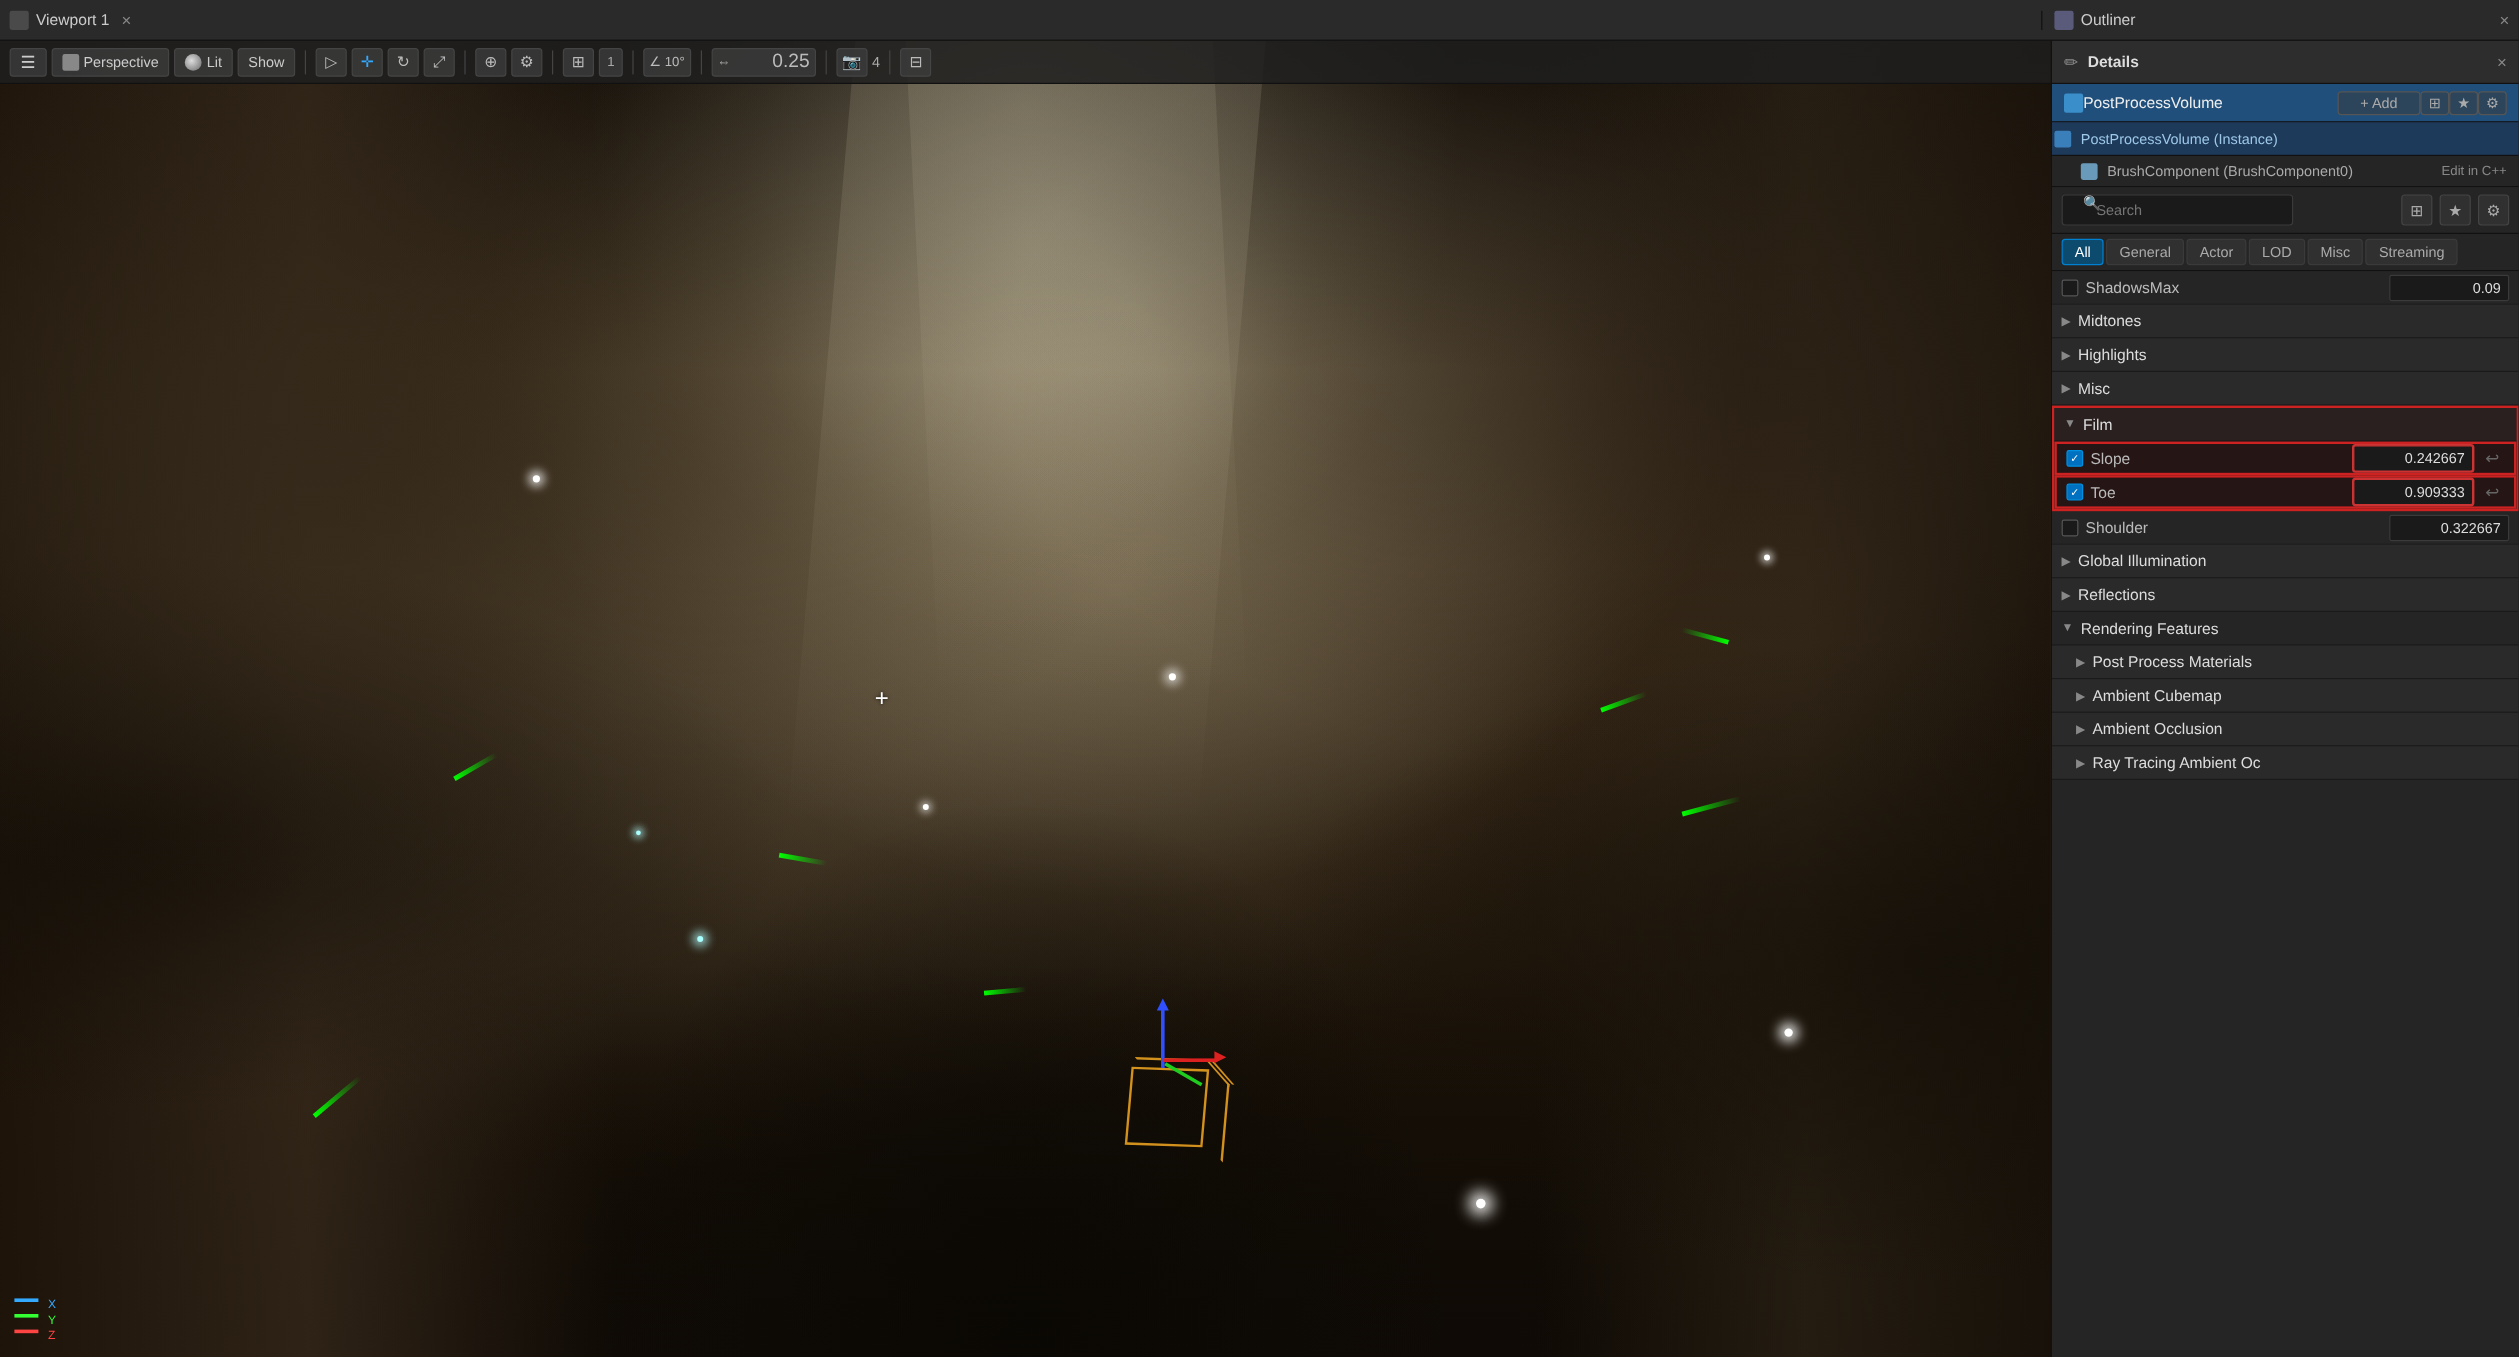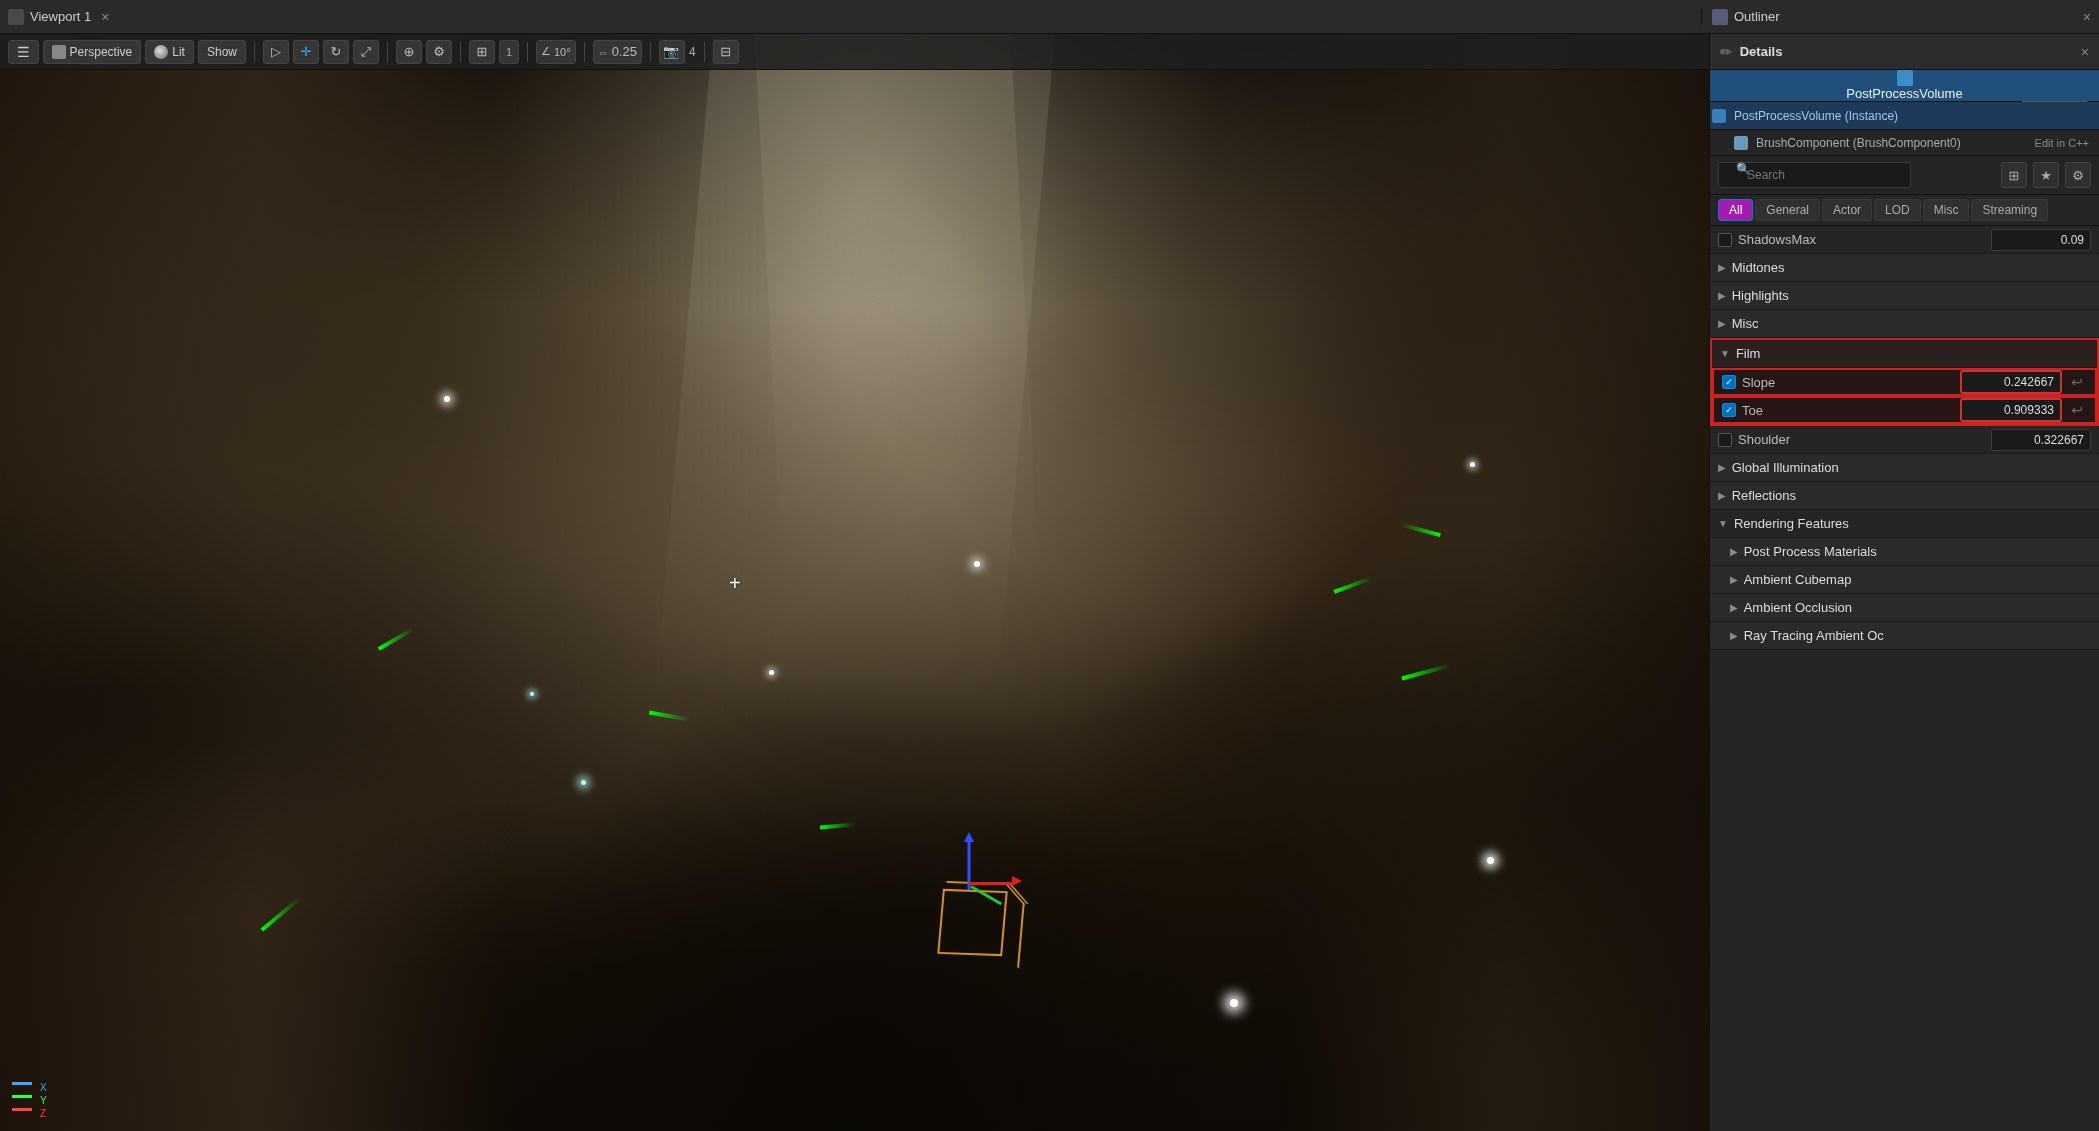--- a/index.html
+++ b/index.html
@@ -445,7 +445,7 @@
 
       <div class="vp-icon-btn" style="width:auto;padding:0 4px;gap:3px;">
         <span style="font-size:11px;">⇔</span>
-        <span style="font-size:13px;">0.25</span>
+        <span style="font-size:16px;margin-left:32px;">0.25</span>
       </div>
 
       <div class="vp-separator"></div>

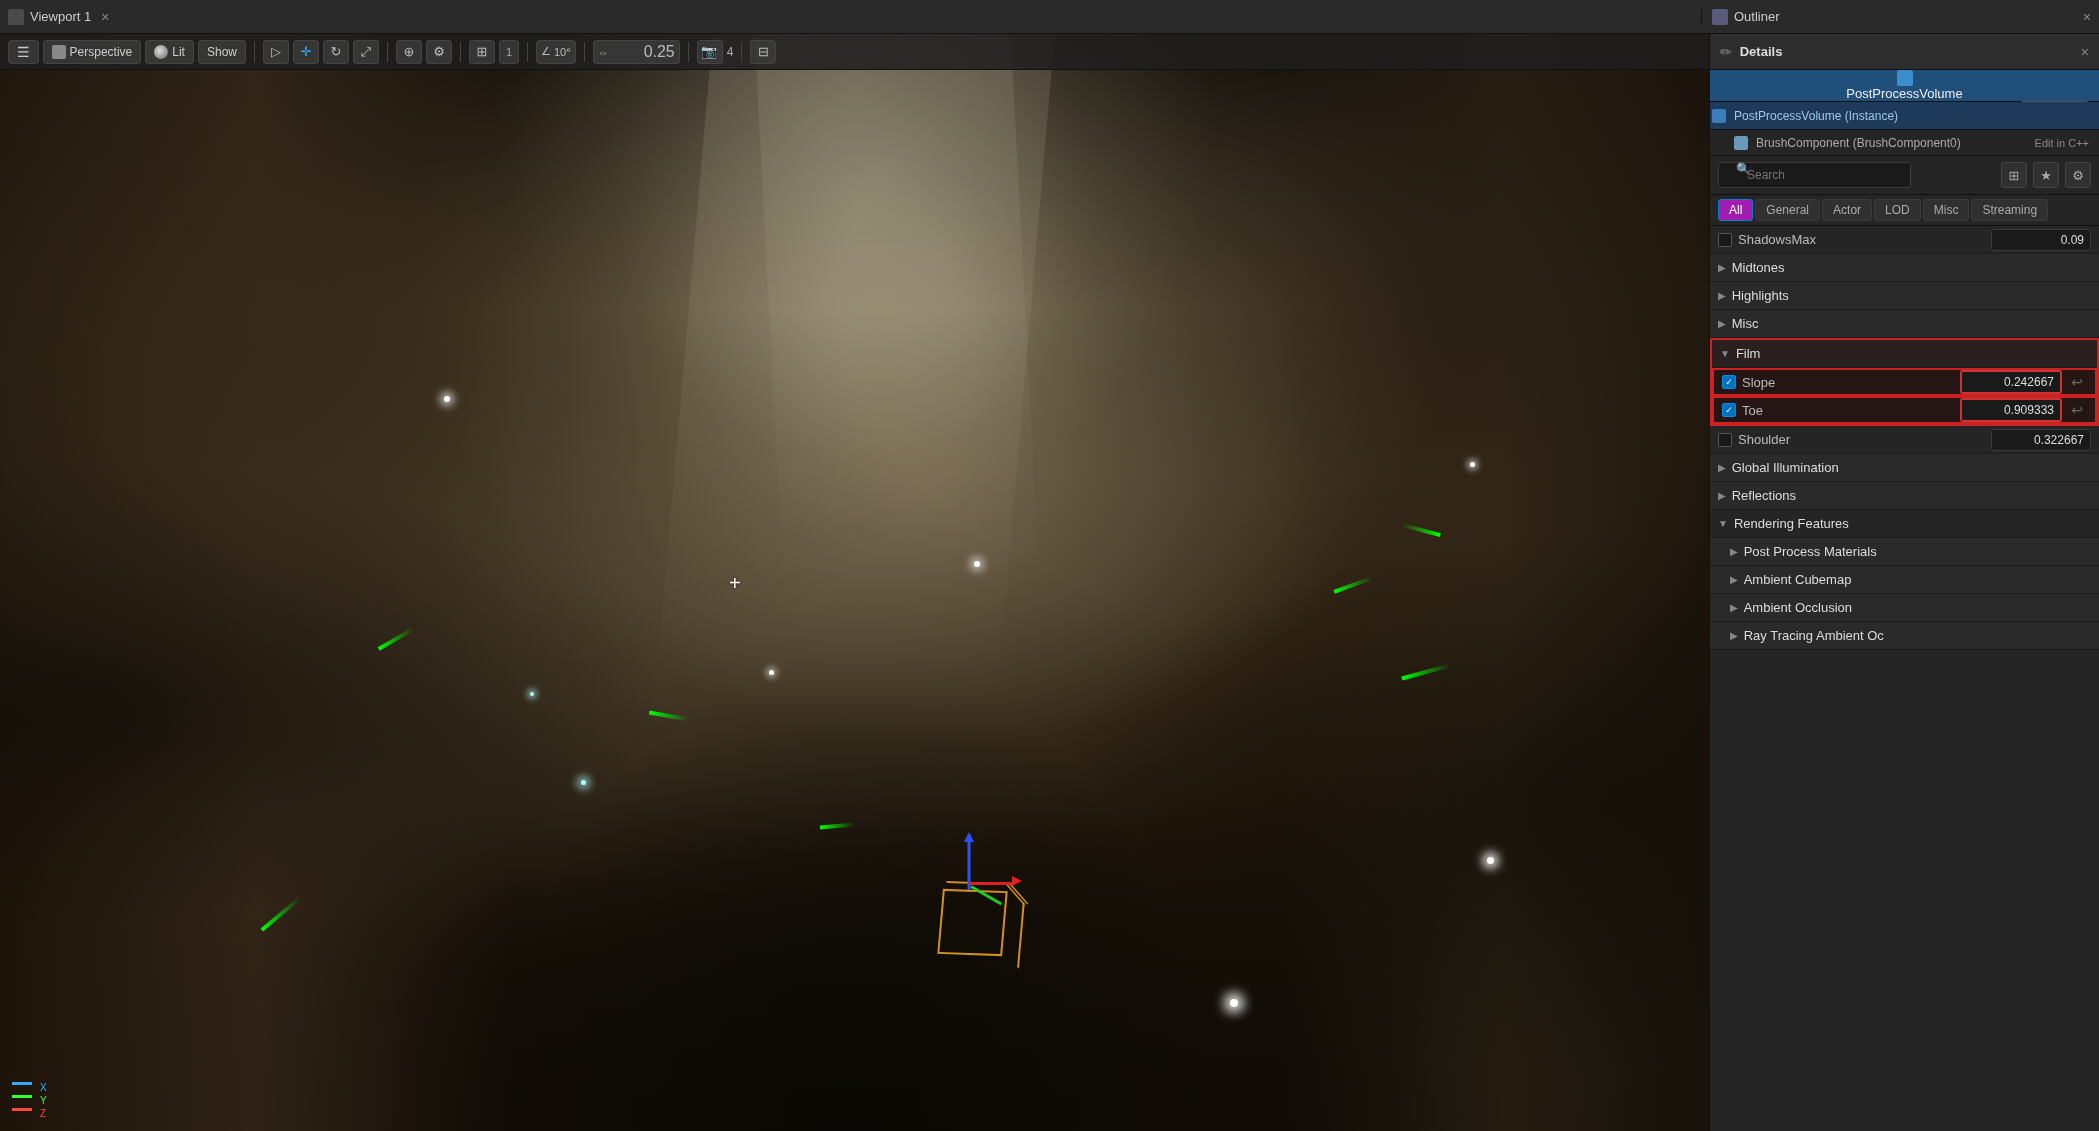--- a/index.html
+++ b/index.html
@@ -142,7 +142,6 @@
       padding: 0 10px;
       gap: 0;
       border-bottom: 1px solid #111;
-      flex-direction: column;
     }
     .ppv-bar-icon { 
       width: 16px; height: 16px;

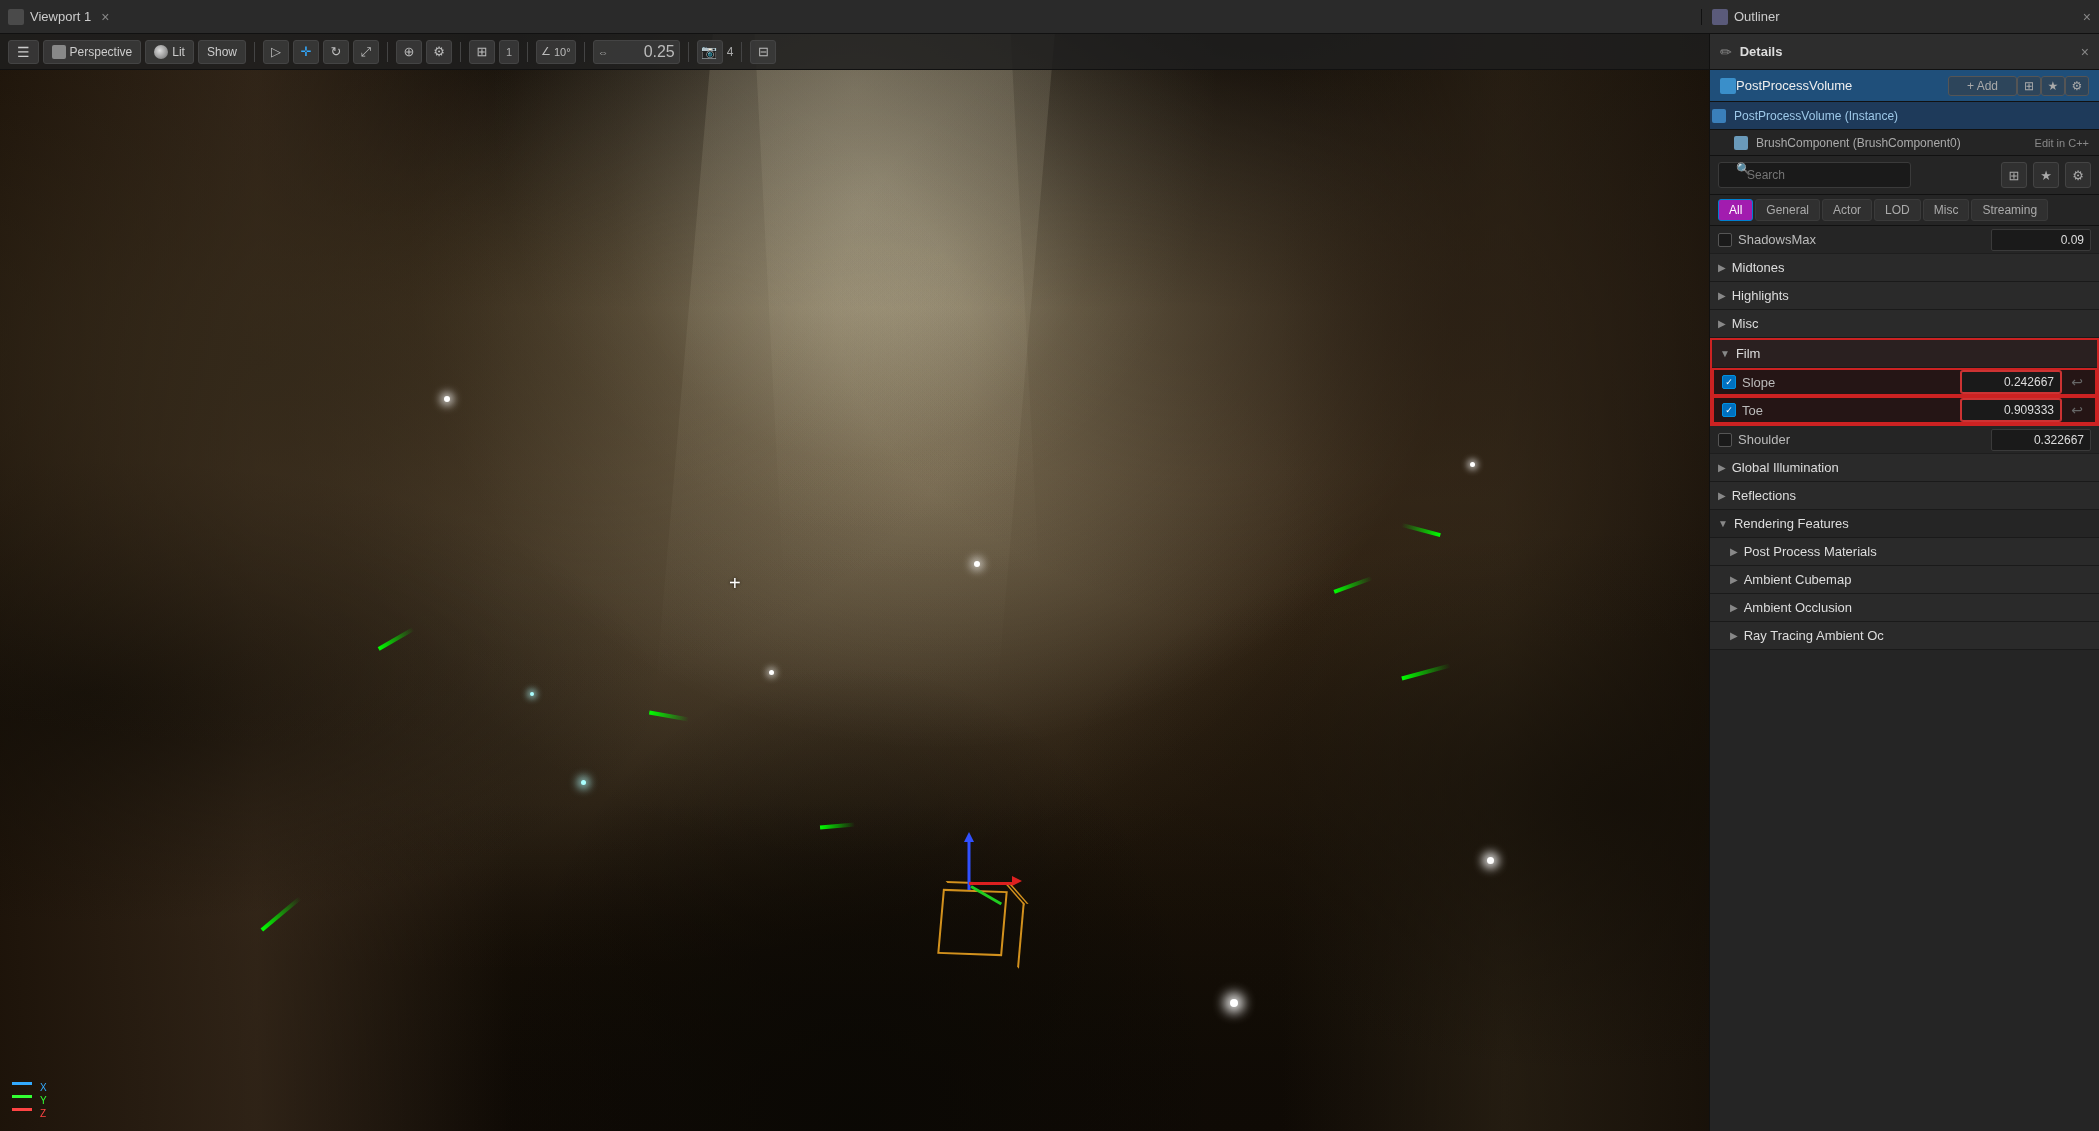--- a/index.html
+++ b/index.html
@@ -267,7 +267,7 @@
       cursor: pointer;
     }
     .cat-tab.active {
-      background: #a21caf;
+      background: #0c4a6e;
       border-color: #0080d0;
       color: white;
     }

